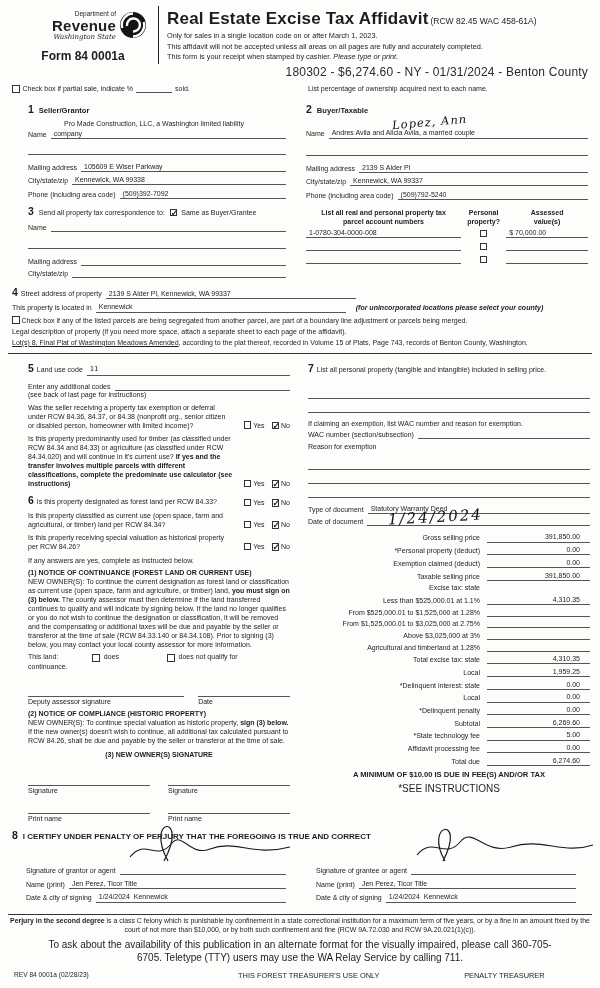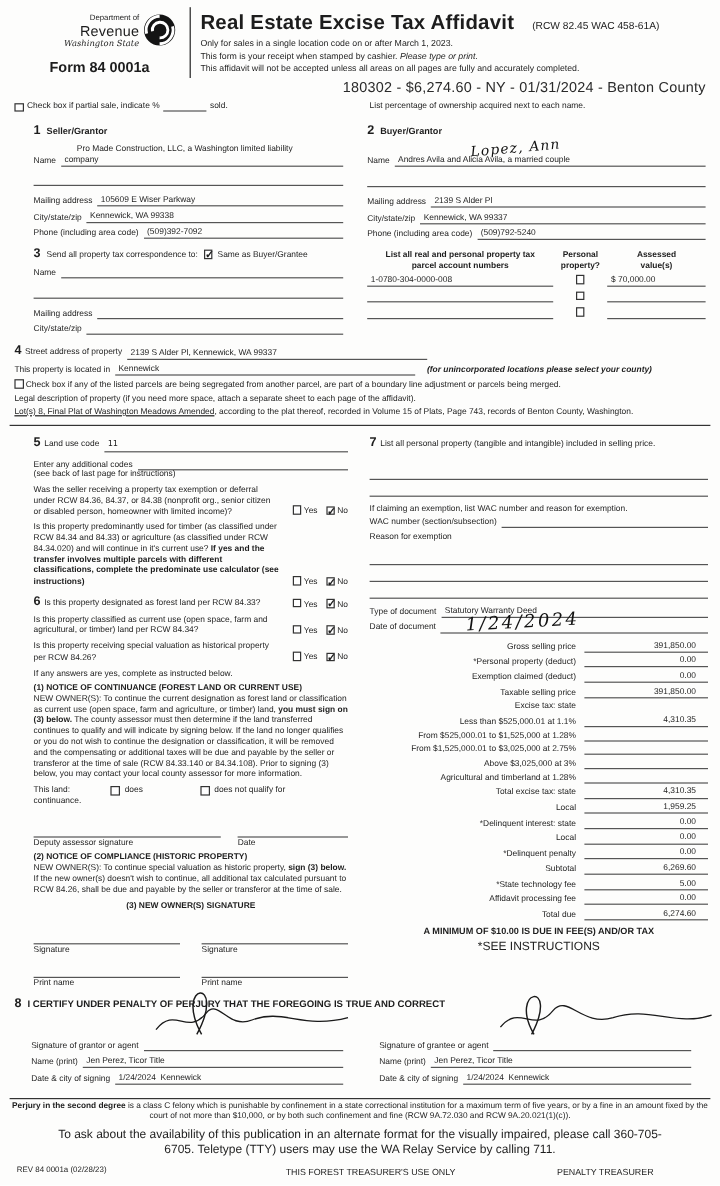--- a/index.html
+++ b/index.html
@@ -13,7 +13,7 @@
   .logo-block { display:flex; align-items:center; justify-content:flex-end; gap:2px; padding-right:10px; }
   .logo-text { text-align:right; }
   .dept-prefix { font-size:6.5px; }
-  .dept-name { font-size:12px; font-weight:normal; letter-spacing:0.2px; line-height:1; }
+  .dept-name { font-size:15px; font-weight:bold; letter-spacing:0.2px; line-height:1; }
   .dept-region { font-size:7px; font-style:italic; font-family:"DejaVu Serif", serif; }
   .form-number { font-size:12px; font-weight:bold; text-align:center; margin-top:6px; }
   .title-col { flex:1; border-left:1.6px solid #222; padding-left:8px; padding-top:2px; }

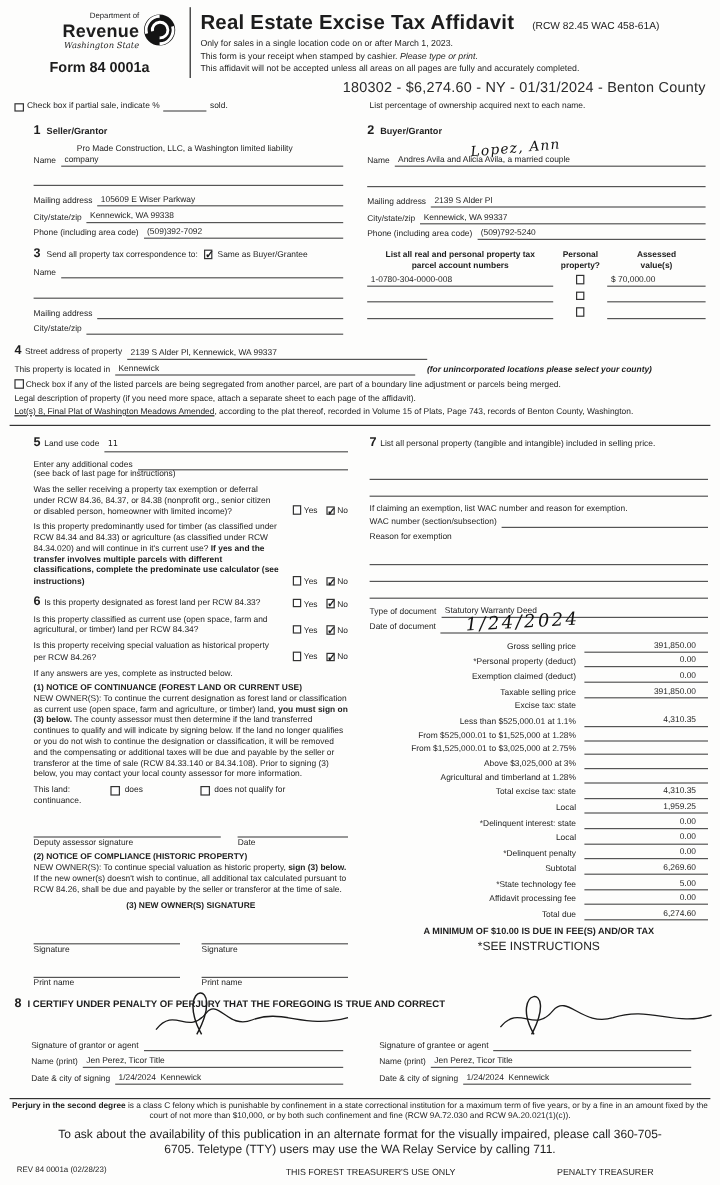--- a/index.html
+++ b/index.html
@@ -17,7 +17,7 @@
   .dept-region { font-size:7px; font-style:italic; font-family:"DejaVu Serif", serif; }
   .form-number { font-size:12px; font-weight:bold; text-align:center; margin-top:6px; }
   .title-col { flex:1; border-left:1.6px solid #222; padding-left:8px; padding-top:2px; }
-  .title-row { display:flex; align-items:baseline; gap:15px; }
+  .title-row { display:flex; align-items:baseline; gap:2px; }
   .main-title { font-size:17px; font-weight:bold; letter-spacing:0.2px; }
   .title-ref { font-size:8.5px; }
   .hdr-note { font-size:7.3px; margin-top:1px; }

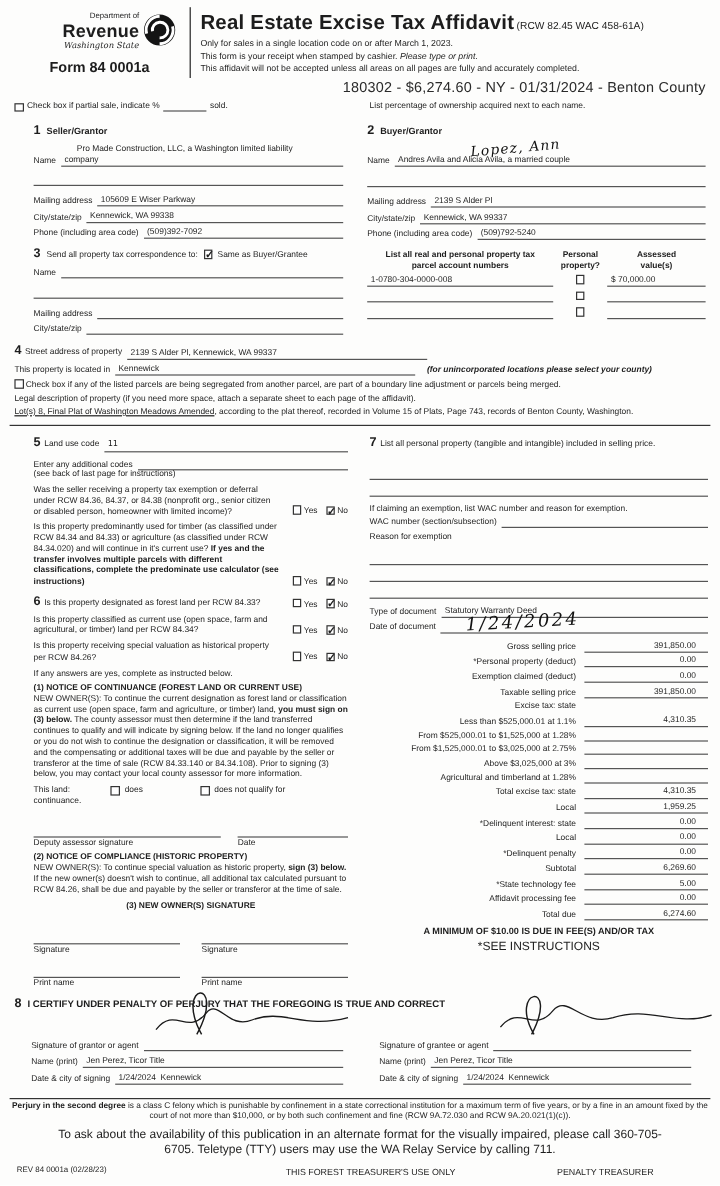--- a/index.html
+++ b/index.html
@@ -146,11 +146,11 @@
         <span class="title-ref">(RCW 82.45 WAC 458-61A)</span>
       </div>
       <div class="hdr-note">Only for sales in a single location code on or after March 1, 2023.</div>
+      <div class="hdr-note">This affidavit will not be accepted unless all areas on all pages are fully and accurately completed.</div>
       <div class="hdr-note">
         <span>This form is your receipt when stamped by cashier.</span>
         <span class="ital">Please type or print.</span>
       </div>
-      <div class="hdr-note">This affidavit will not be accepted unless all areas on all pages are fully and accurately completed.</div>
     </div>
   </div>
 

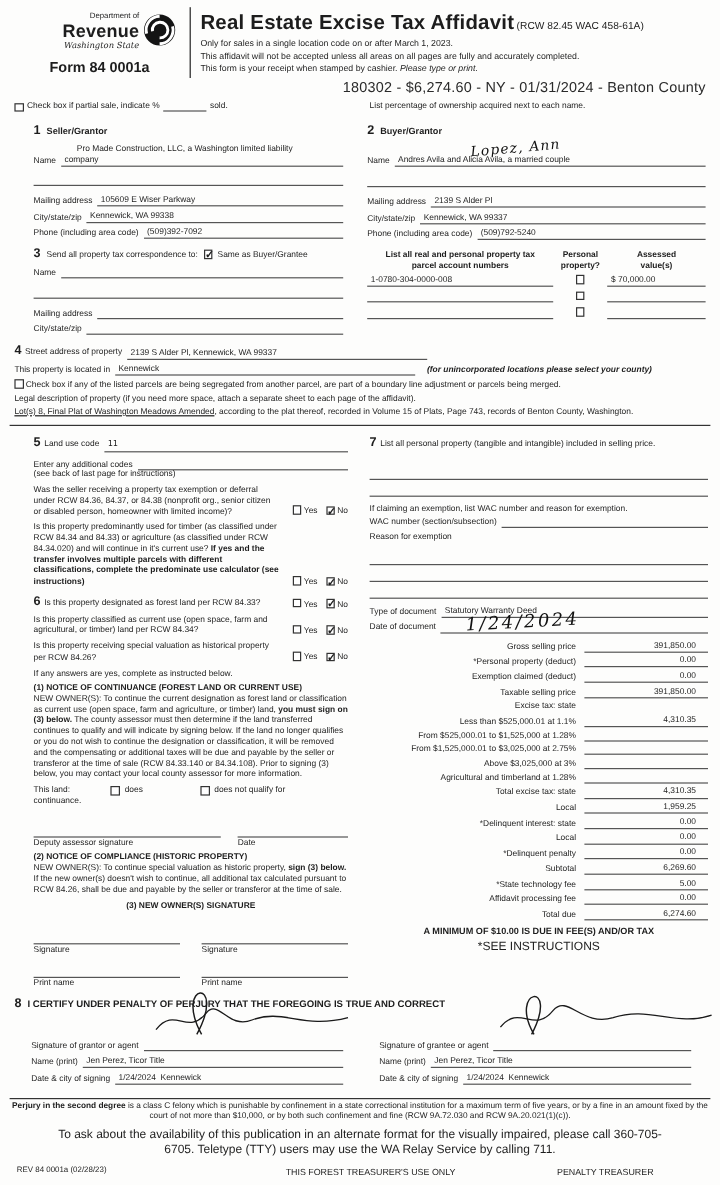--- a/index.html
+++ b/index.html
@@ -219,7 +219,7 @@
     <div class="col-r">
       <div>
         <span class="secnum">2</span>
-        <span class="sechead">Buyer/Grantor</span>
+        <span class="sechead">Buyer/Taxable</span>
       </div>
       <div class="buyer-name-wrap" style="margin-top:12px;">
         <span class="handwrite lopez-note">Lopez, Ann</span>

